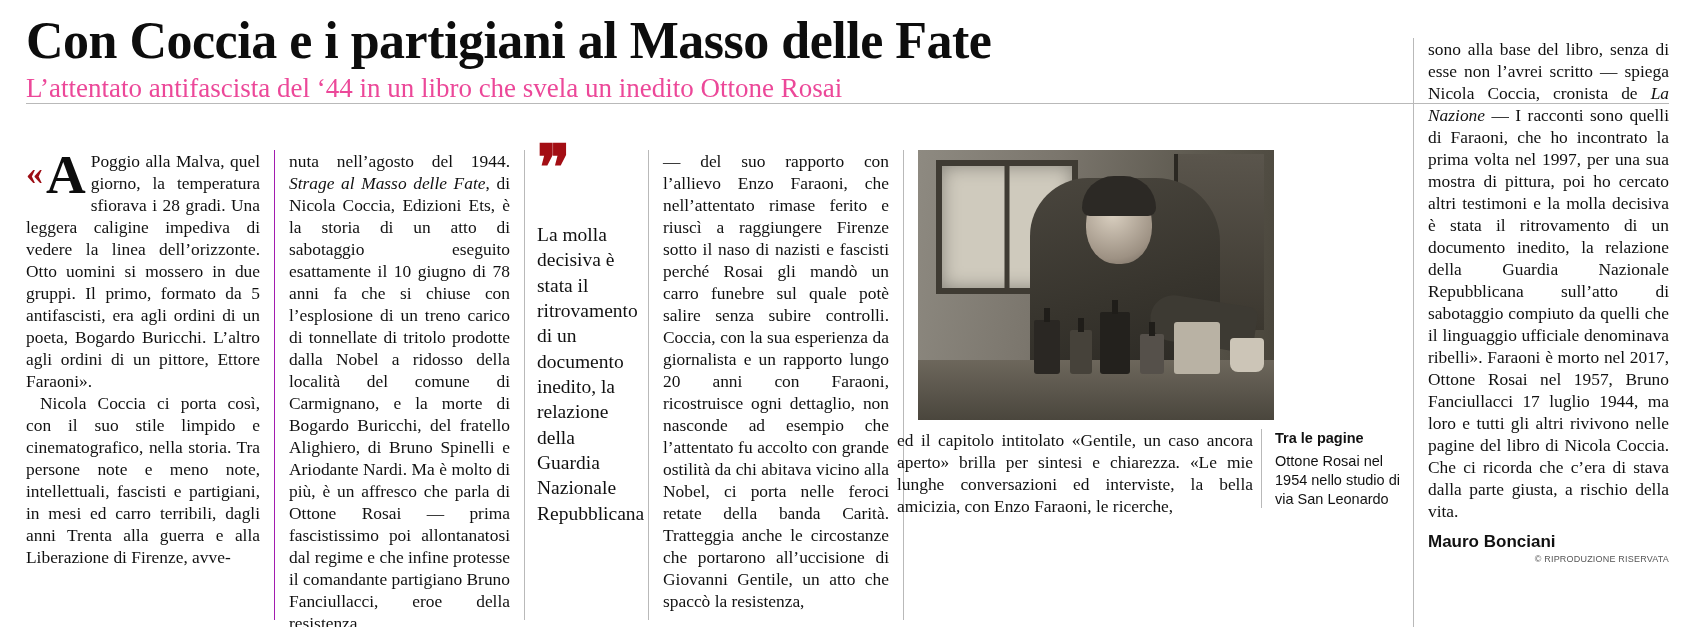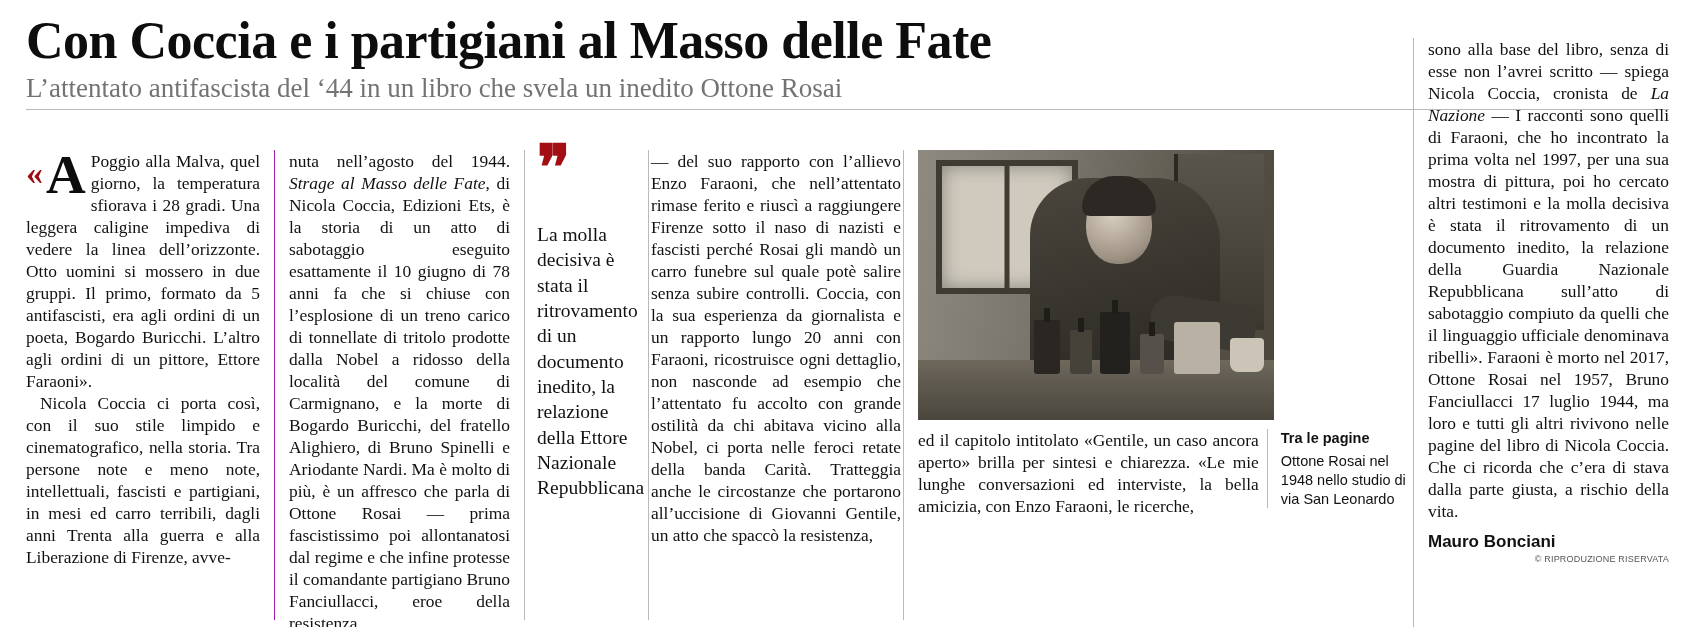--- a/index.html
+++ b/index.html
@@ -26,7 +26,6 @@
   .headline-wrap {
     padding-right: 300px;
     border-bottom: 1px solid #b9b9b9;
-    padding-bottom: 6px;
   }
   .headline {
     font-family: "Liberation Serif", serif;

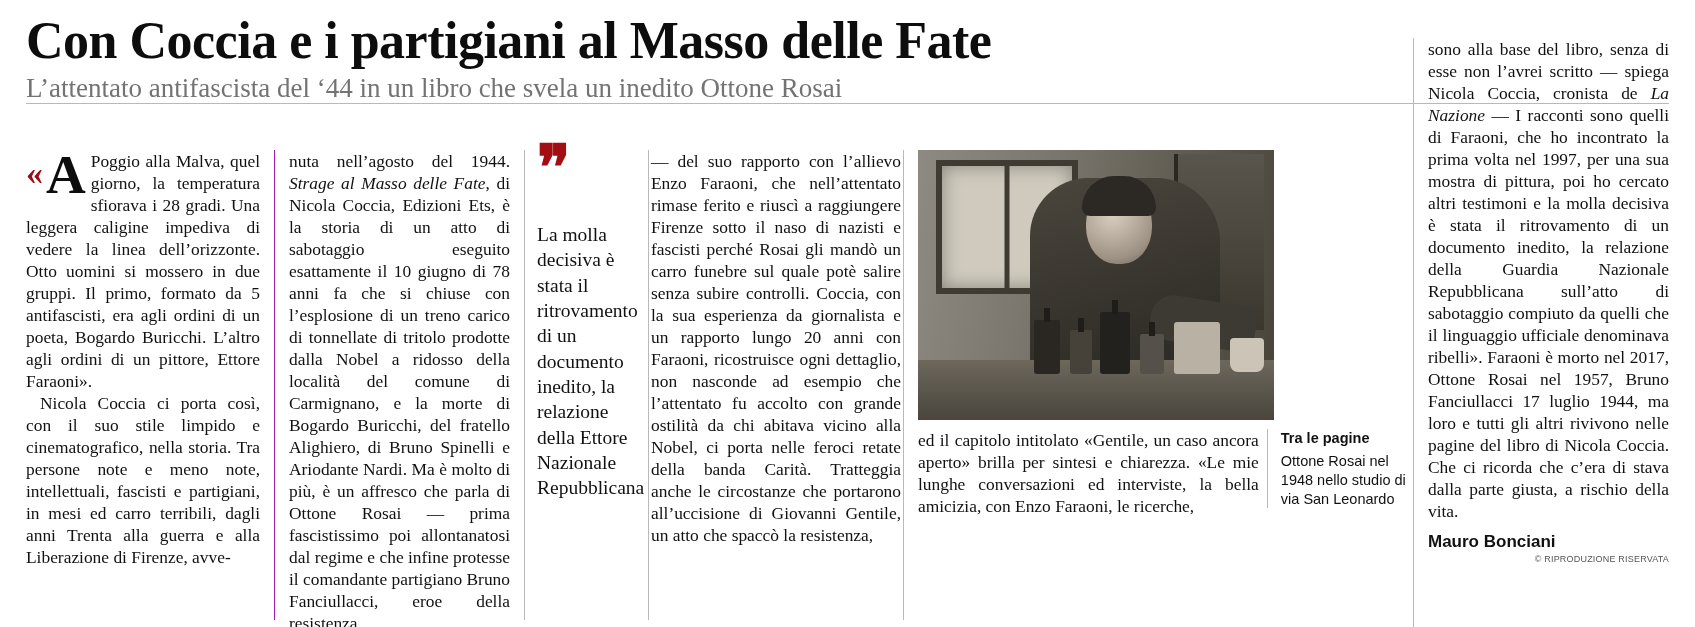--- a/index.html
+++ b/index.html
@@ -42,7 +42,7 @@
     font-size: 27px;
     line-height: 1.12;
     margin: 0;
-    color: #737373;
+    color: #ec4899;
   }
 
   

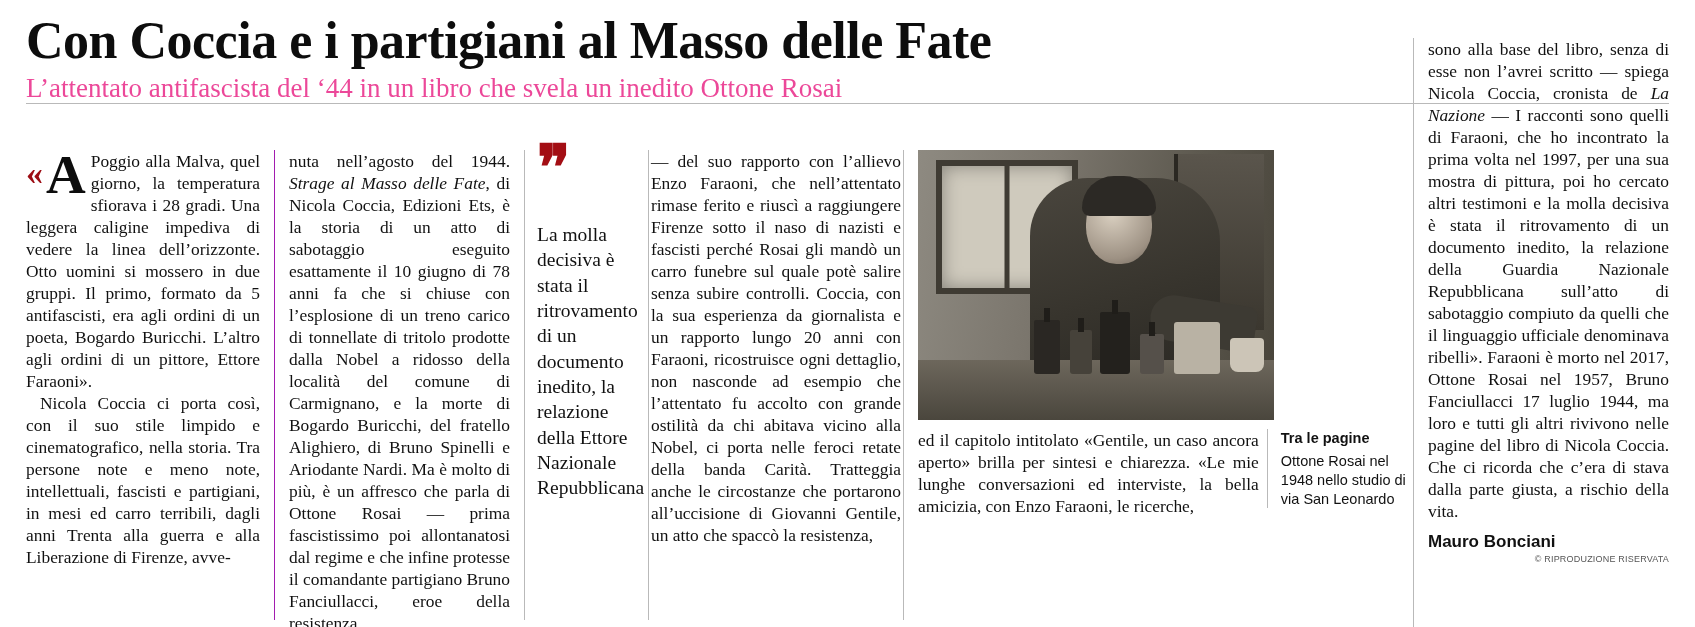--- a/index.html
+++ b/index.html
@@ -111,7 +111,7 @@
   .col-1 { width: 248px; padding-right: 14px; }
   .col-2 { width: 250px; padding: 0 14px; border-left: 1px solid #a21caf; }
   .col-3 { width: 124px; padding: 0 12px; border-left: 1px solid #b9b9b9; }
-  .col-4 { width: 255px; padding: 0 2px; border-left: 1px solid #b9b9b9; }
+  .col-4 { width: 255px; padding: 0 14px; border-left: 1px solid #b9b9b9; }
   .col-5 { width: 508px; padding-left: 14px; border-left: 1px solid #b9b9b9; }
 
   

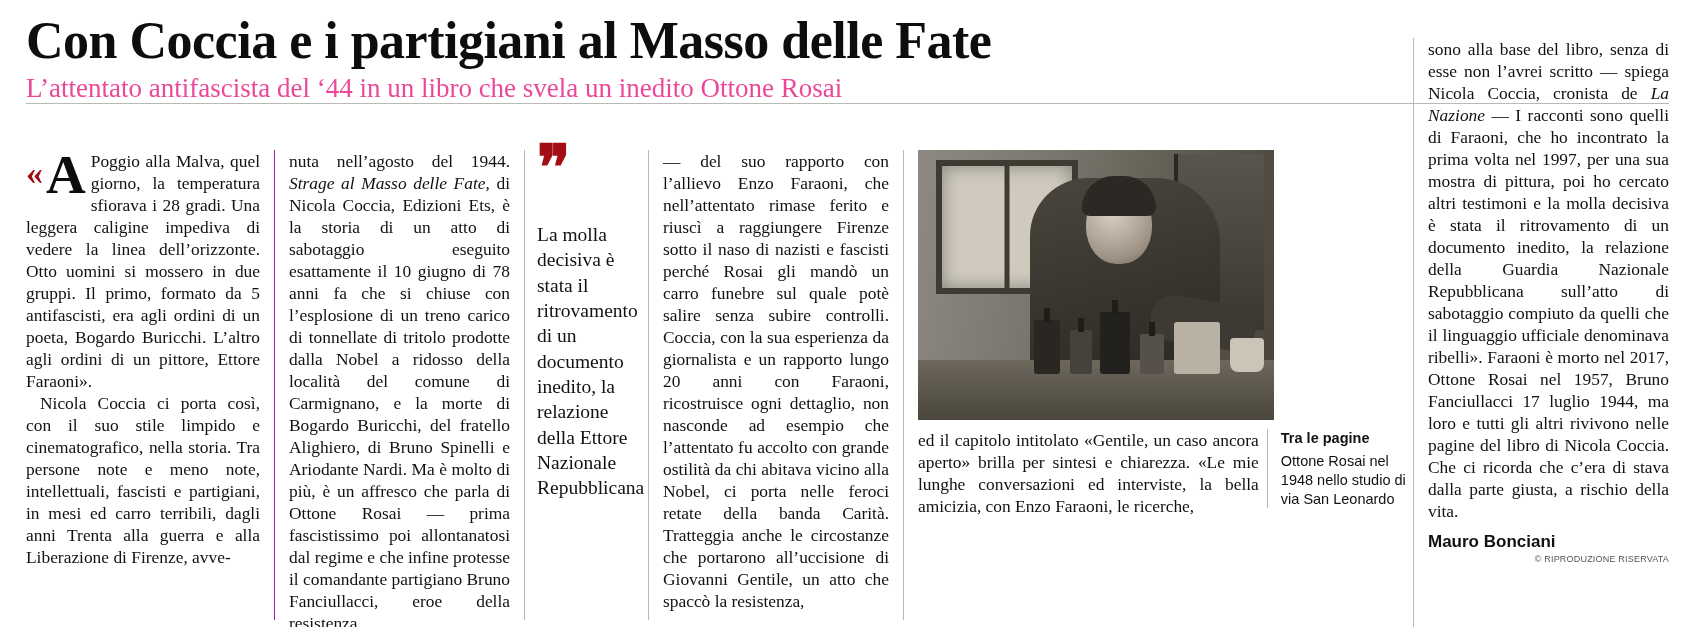--- a/index.html
+++ b/index.html
@@ -308,7 +308,7 @@
 
       <div class="col col-3">
         <div class="pullmark">❞</div>
-        <div class="pullquote">La molla decisiva è stata il ritrovamento di un documento inedito, la relazione della Ettore Nazionale Repubblicana</div>
+        <div class="pullquote">La molla decisiva è stata il ritrovamento di un documento inedito, la relazione della Guardia Nazionale Repubblicana</div>
       </div>
 
       <div class="col col-4">

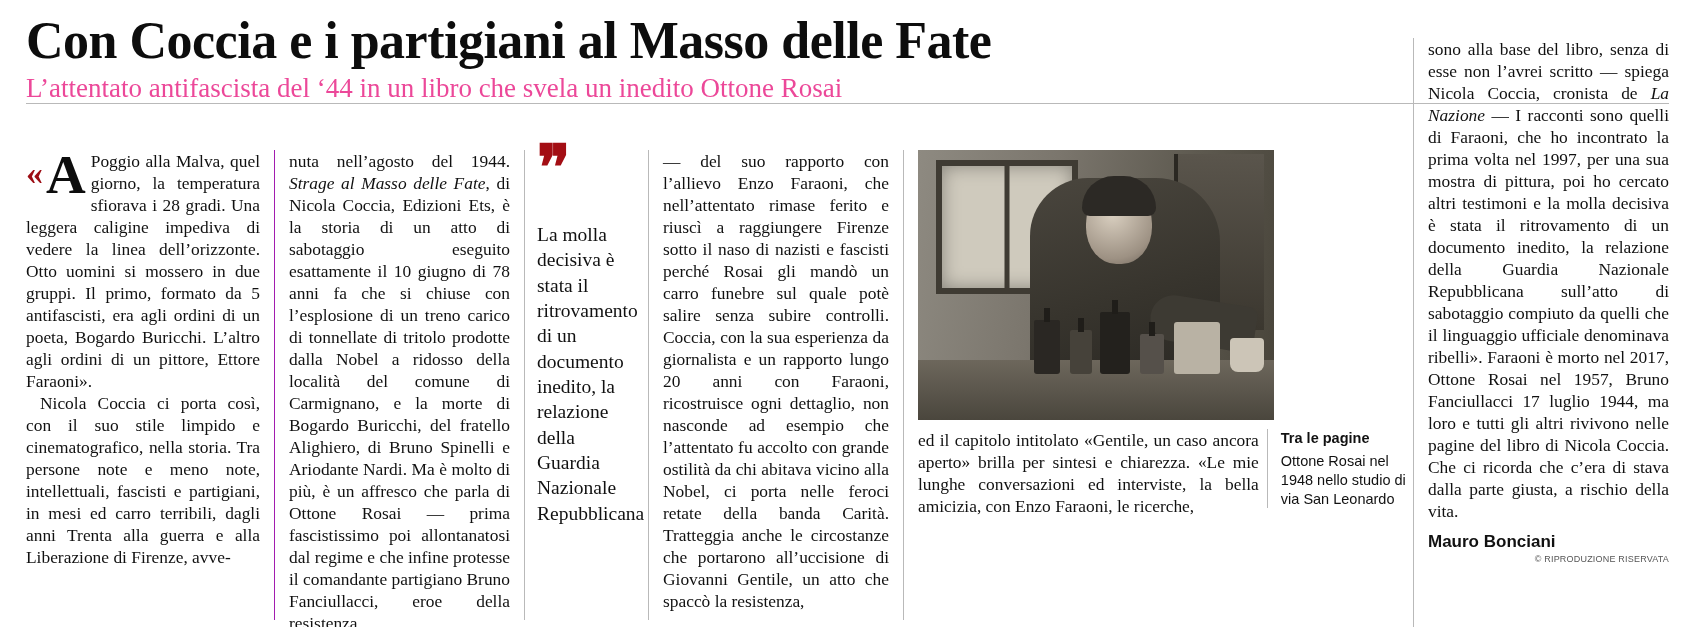--- a/index.html
+++ b/index.html
@@ -276,7 +276,7 @@
     display: block;
   }
   .cap-side .cap-body { display: block; }
-  .col5-inner { display: flex; flex-direction: column; height: 100%; }
+  .col5-inner { display: flex; flex-direction: column; height: 100%; align-items: flex-end; }
 </style>
 </head>
 <body>

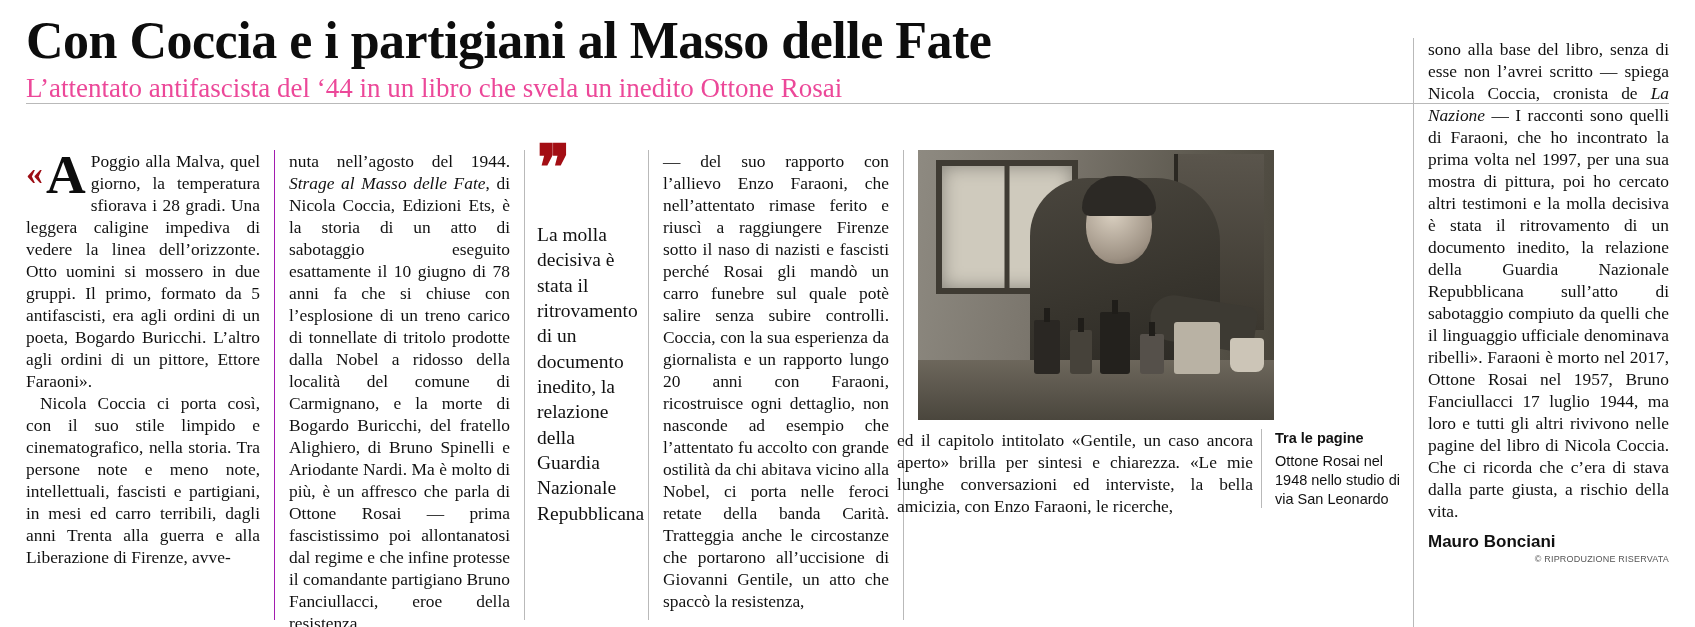--- a/index.html
+++ b/index.html
@@ -339,7 +339,7 @@
             <div class="cap-text">ed il capitolo intitolato «Gentile, un caso ancora aperto» brilla per sintesi e chiarezza. «Le mie lunghe conversazioni ed interviste, la bella amicizia, con Enzo Faraoni, le ricerche,</div>
             <div class="cap-side">
               <span class="cap-title">Tra le pagine</span>
-              <span class="cap-body">Ottone Rosai nel 1948 nello studio di via San Leonardo</span>
+              <span class="cap-body">Ottone Rosai nel 1954 nello studio di via San Leonardo</span>
             </div>
           </div>
         </div>

